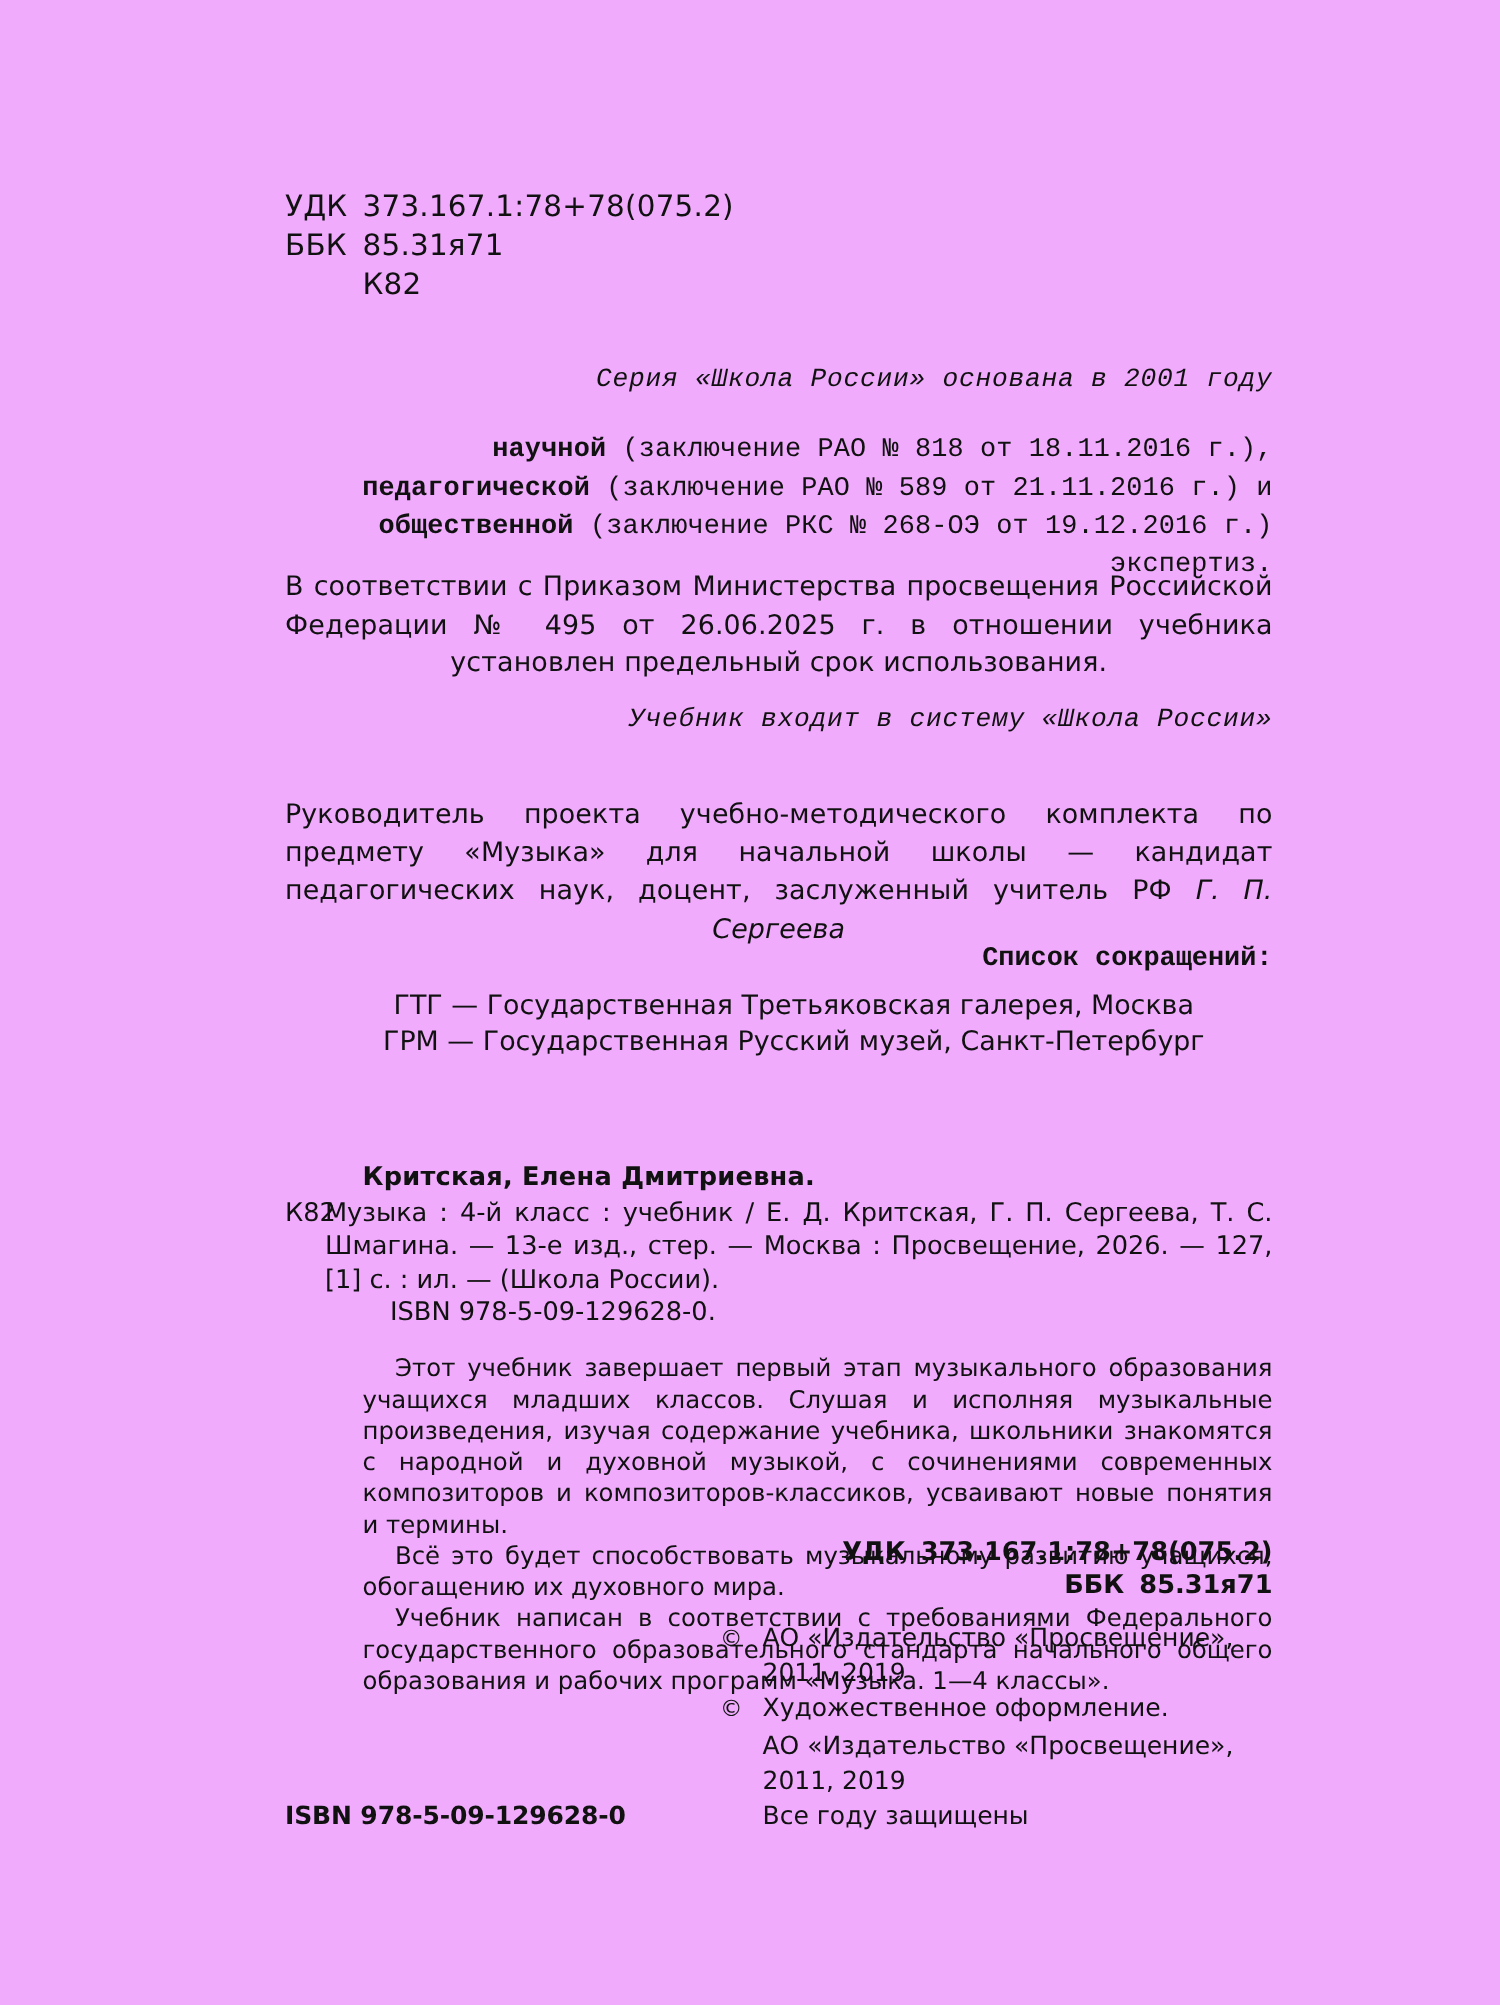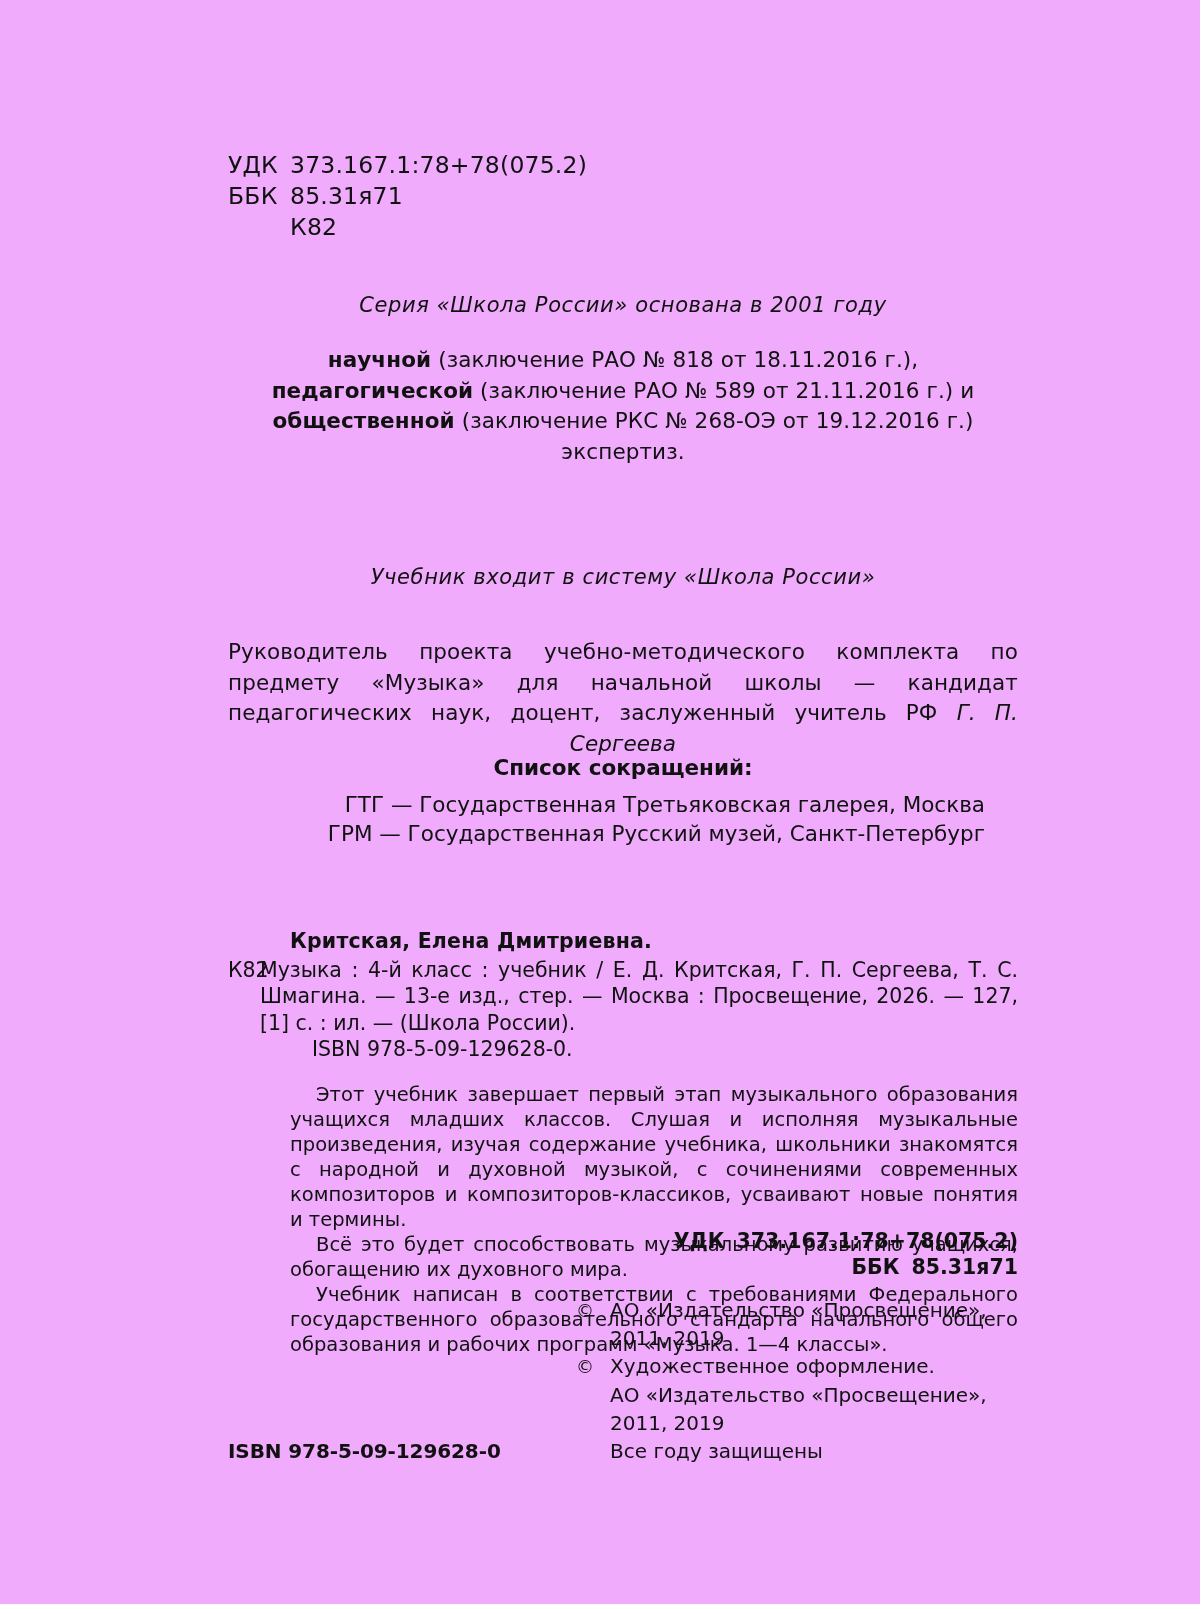--- a/index.html
+++ b/index.html
@@ -32,7 +32,7 @@
     left: 228px;
     width: 790px;
   }
-  .center { text-align: center; }
+  .center { text-align: right; font-family: Liberation Mono, monospace; }
   .b      { font-weight: 700; }
   .i      { font-style: italic; }
 

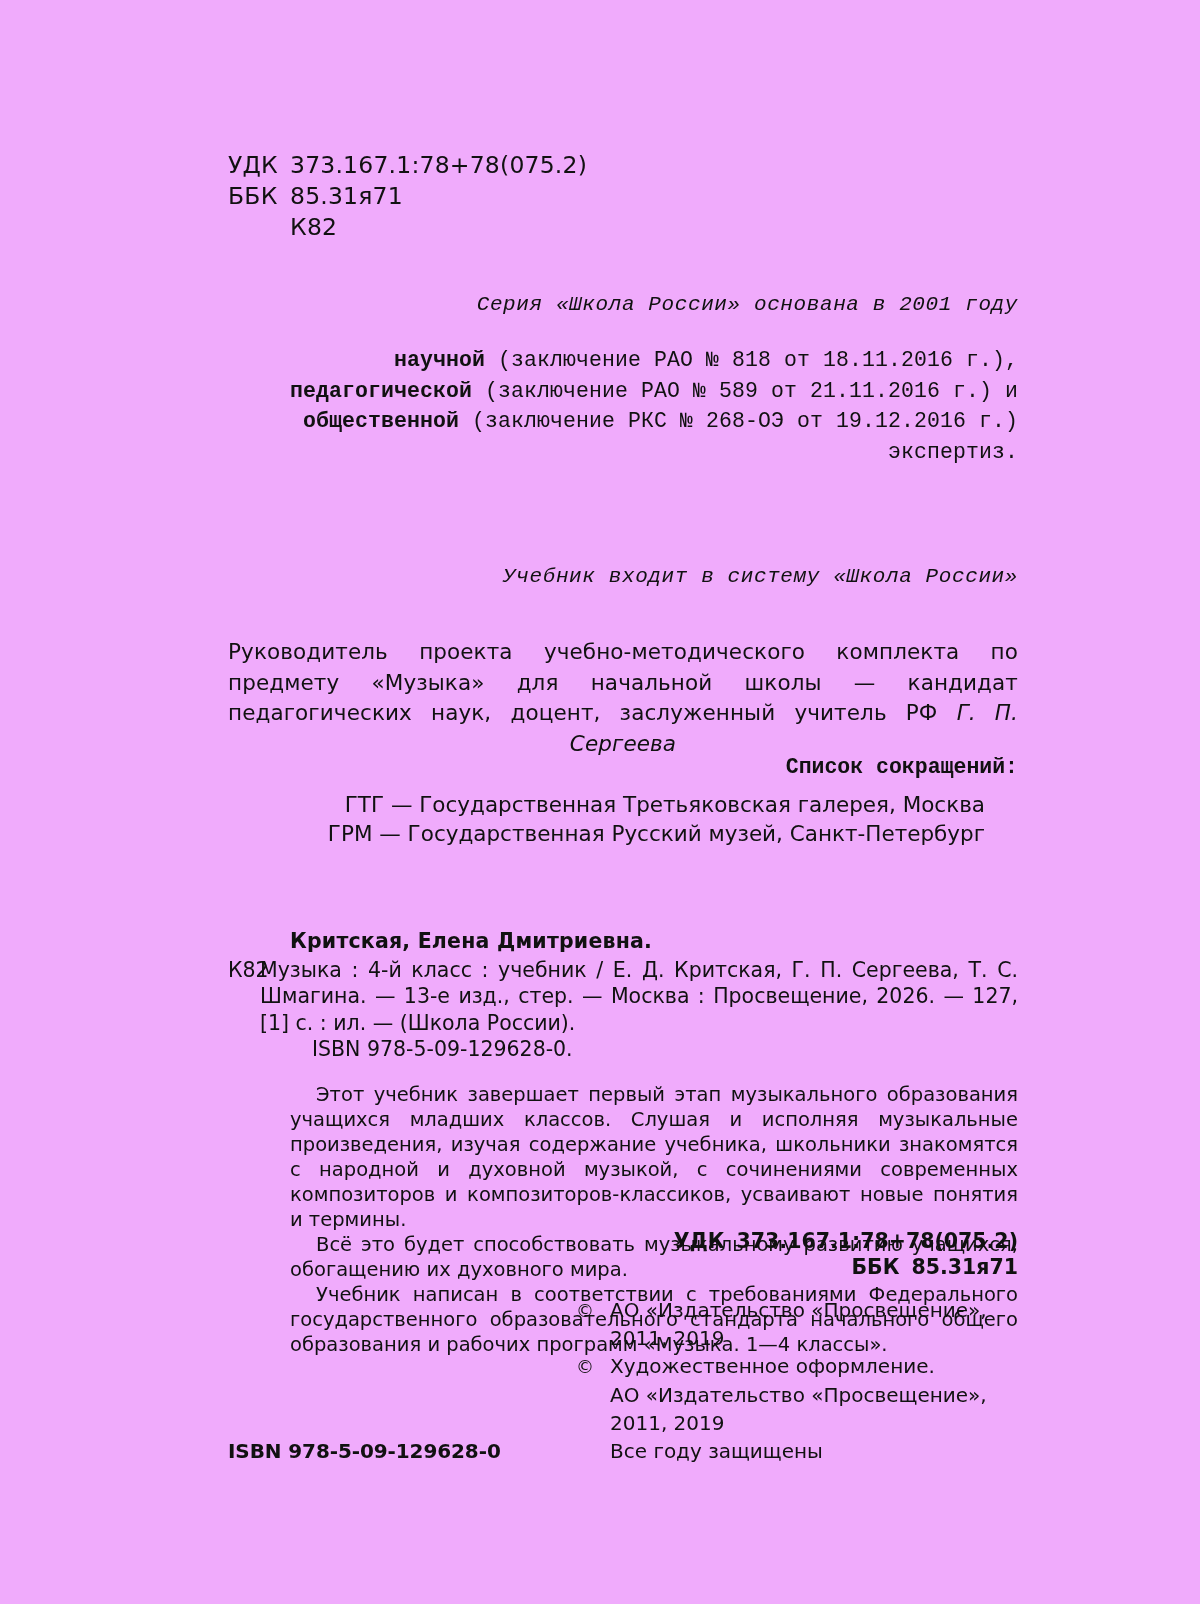--- a/index.html
+++ b/index.html
@@ -230,6 +230,7 @@
     <div><span class="b">общественной</span><span> (заключение РКС № 268-ОЭ от 19.12.2016 г.) экспертиз.</span></div>
   </div>
 
+  <div class="content" id="order">В соответствии с Приказом Министерства просвещения Российской Федерации № 495 от 26.06.2025 г. в отношении учебника установлен предельный срок использования.</div>
 
   <div class="content center" id="system-note">Учебник входит в систему «Школа России»</div>
 

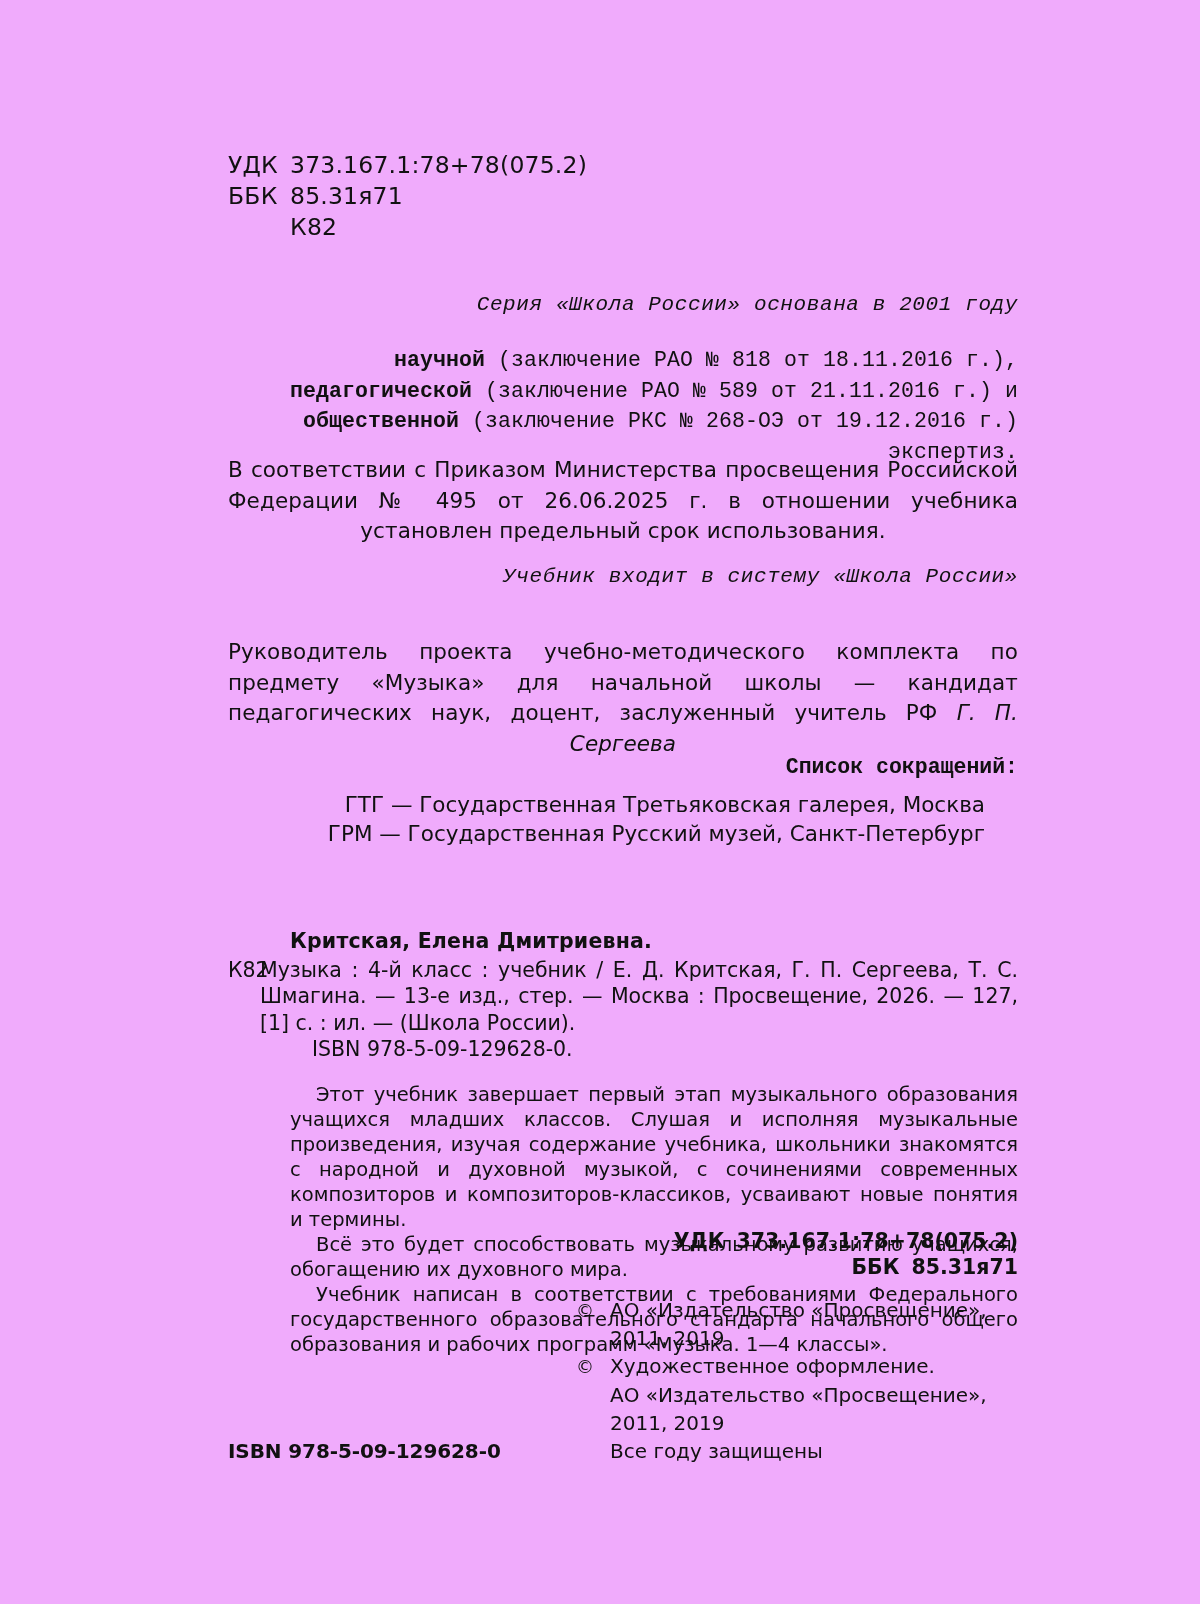--- a/index.html
+++ b/index.html
@@ -102,7 +102,7 @@
     width: 700px;
     font-size: 21.5px;
     line-height: 29px;
-    text-align: right;
+    text-align: center;
   }
 
   

